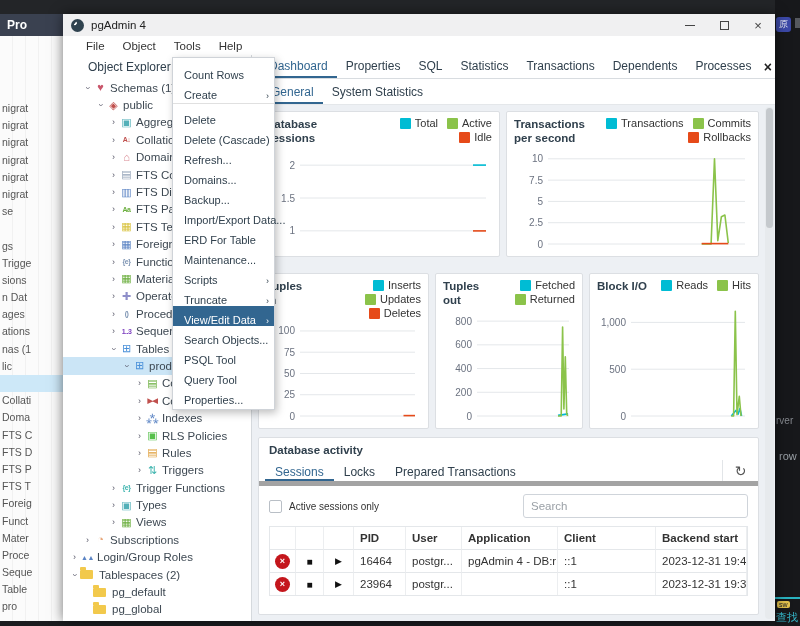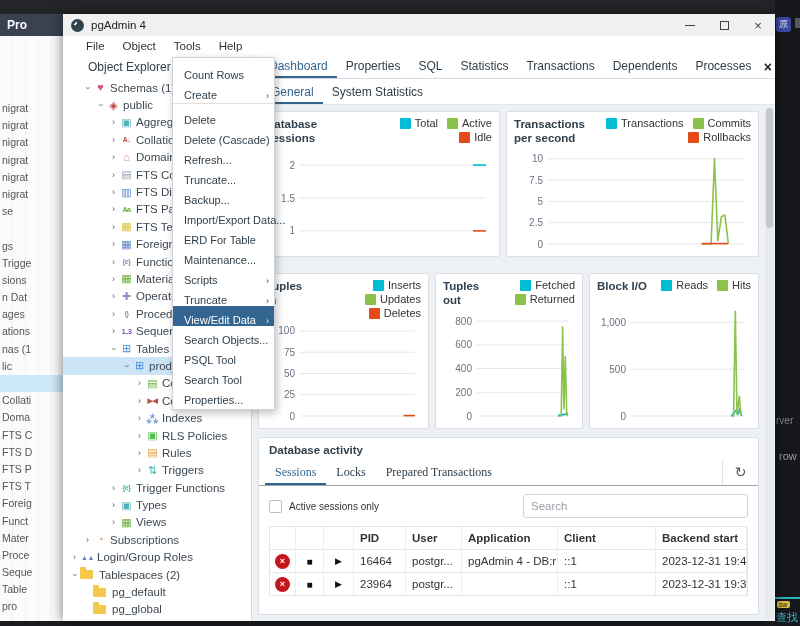--- a/index.html
+++ b/index.html
@@ -643,7 +643,7 @@
         <span>Refresh...</span>
       </div>
       <div class="cm-item">
-        <span>Truncate...</span>
+        <span>Domains...</span>
       </div>
       <div class="cm-item">
         <span>Backup...</span>

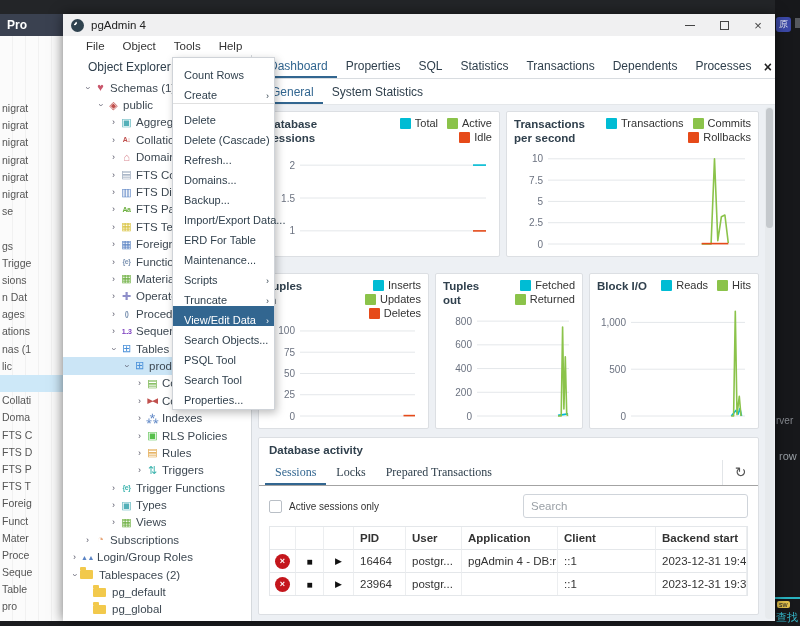--- a/index.html
+++ b/index.html
@@ -676,7 +676,7 @@
         <span>PSQL Tool</span>
       </div>
       <div class="cm-item">
-        <span>Search Tool</span>
+        <span>Query Tool</span>
       </div>
       <div class="cm-item">
         <span>Properties...</span>

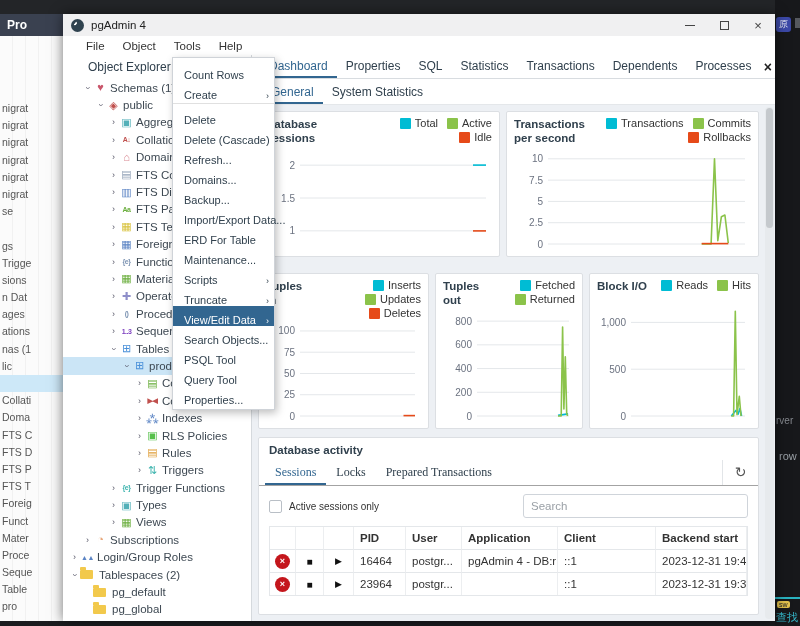--- a/index.html
+++ b/index.html
@@ -92,7 +92,7 @@
 
   .activity { margin-top:8px; background:#fff; border:1px solid #dcdfe3; border-radius:2px; height:178px; overflow:hidden; }
   .act-title { font-size:11.5px; font-weight:bold; color:#30404d; padding:6px 10px 4px 10px; }
-  .act-tabs { height:26px; border-bottom:1px solid #a3a3a3; display:flex; padding-left:6px;font-family:Liberation Serif, serif; }
+  .act-tabs { height:26px; border-bottom:5px solid #a3a3a3; display:flex; padding-left:6px; }
   .act-tab { font-size:12px; color:#30404d; padding:5px 10px 0 10px; border-bottom:2px solid transparent; }
   .act-tab.active { color:#326690; border-bottom-color:#326690; }
   .act-refresh { margin-left:auto; width:36px; border-left:1px solid #e2e5e8; display:flex; align-items:center; justify-content:center;

